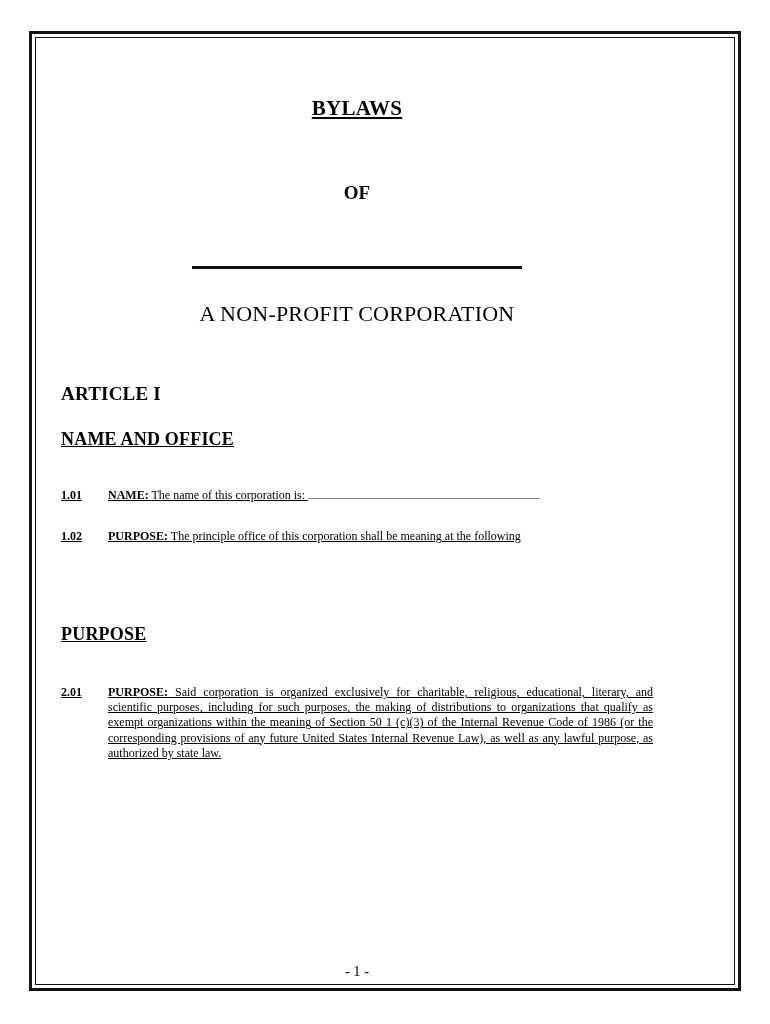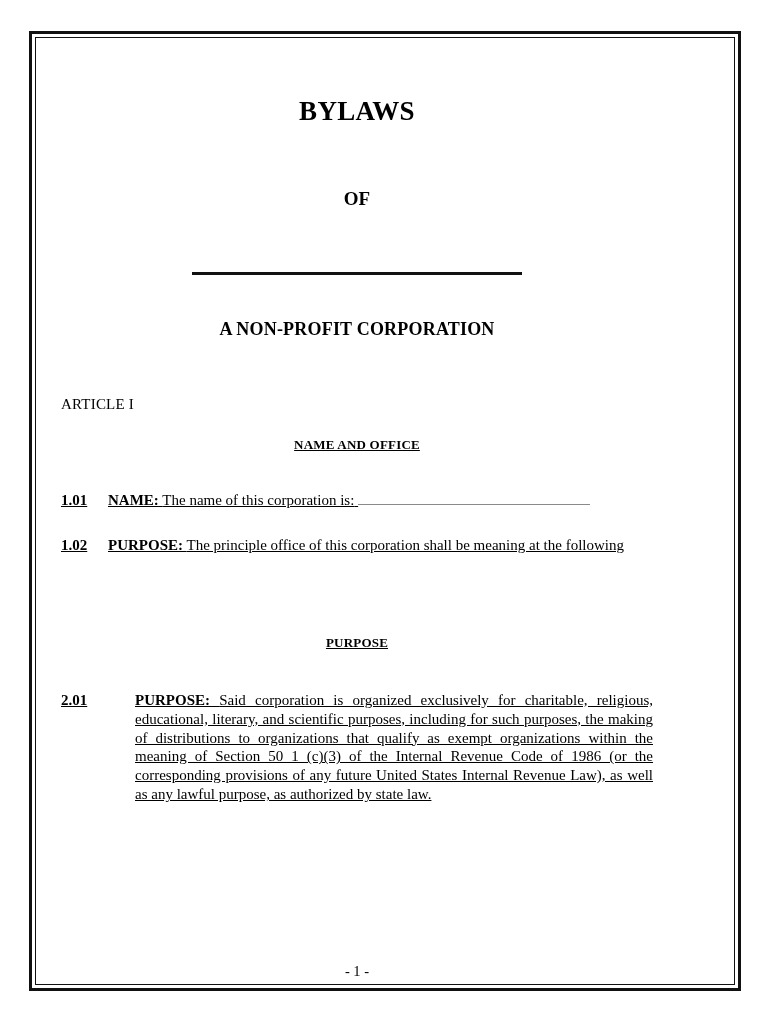--- a/index.html
+++ b/index.html
@@ -49,10 +49,11 @@
   .title-block { text-align: center; }
 
   .doc-title {
-    font-size: 27px;
+    font-size: 21px;
     font-weight: bold;
     letter-spacing: 0.3px;
     margin-top: 36px;
+    text-decoration: underline;
   }
 
   .doc-of {

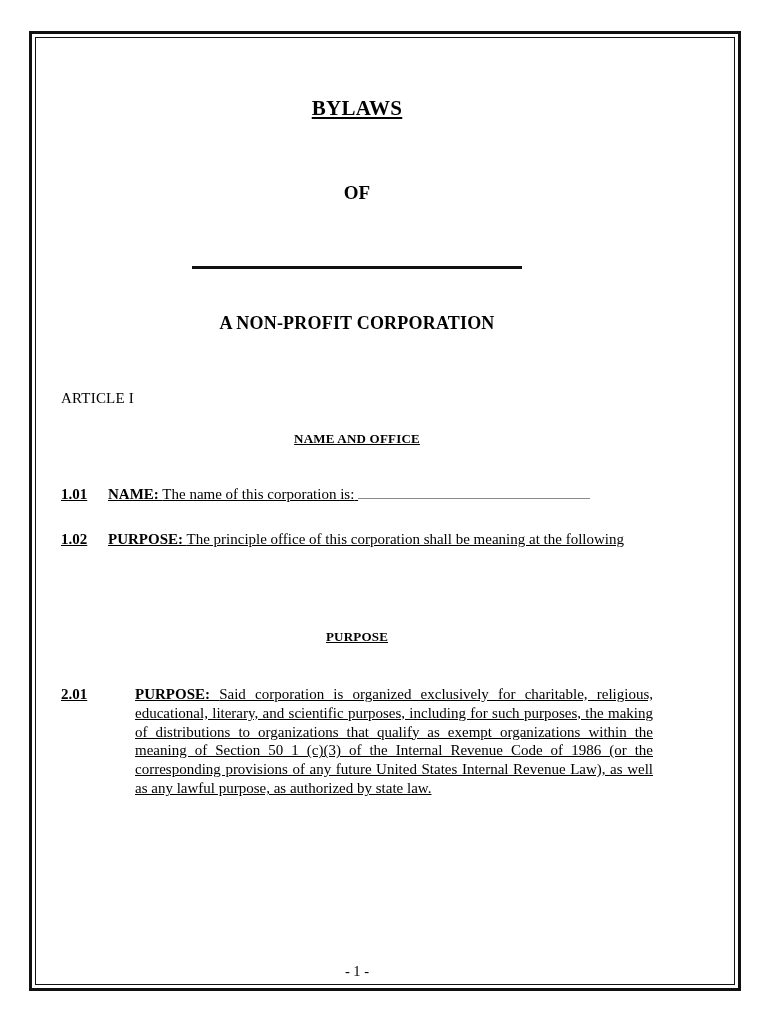--- a/index.html
+++ b/index.html
@@ -74,10 +74,10 @@
   }
 
   .doc-subtitle {
-    font-size: 18px;
-    font-weight: bold;
+    font-size: 22px;
+    font-weight: normal;
     letter-spacing: 0.2px;
-    margin-top: 44px;
+    margin-top: 32px;
   }
 
   

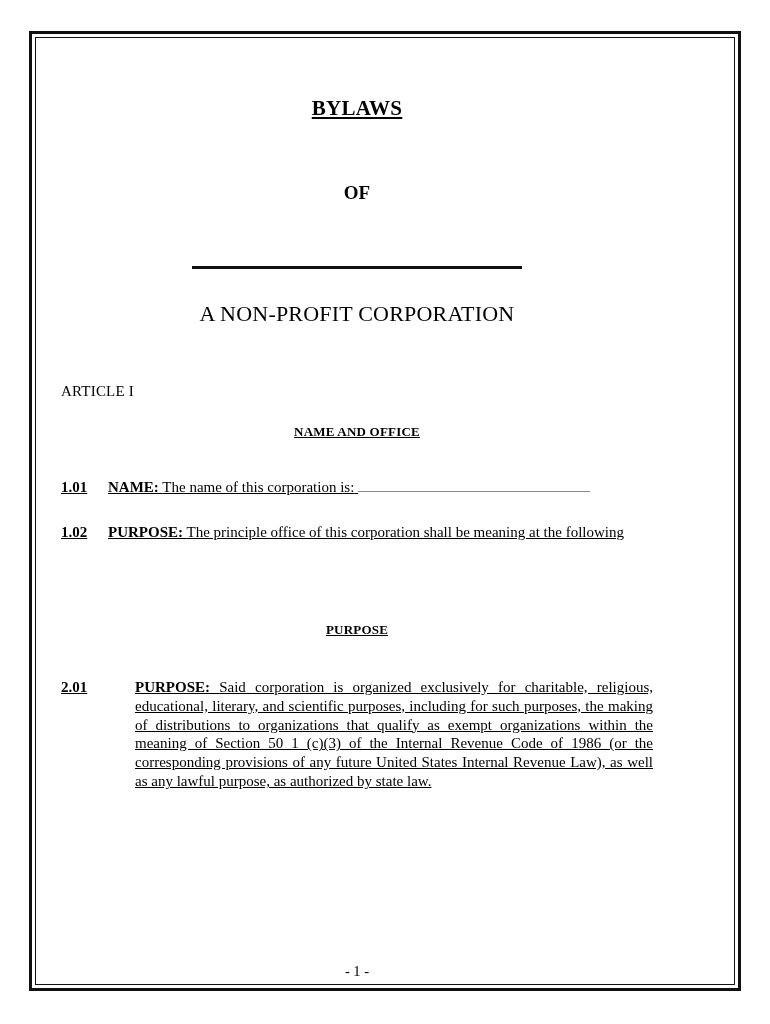--- a/index.html
+++ b/index.html
@@ -82,8 +82,8 @@
 
   
   .article-heading {
-    font-size: 15px;
-    font-weight: normal;
+    font-size: 19px;
+    font-weight: bold;
     letter-spacing: 0.2px;
   }
   .article-subheading {

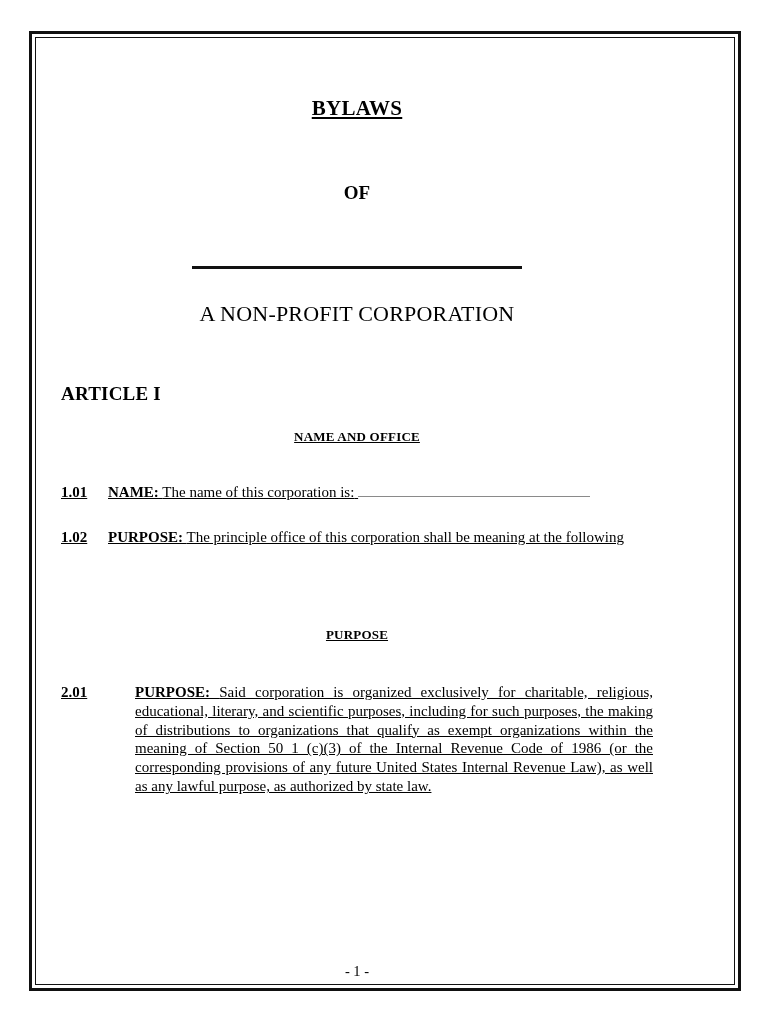--- a/index.html
+++ b/index.html
@@ -87,11 +87,10 @@
     letter-spacing: 0.2px;
   }
   .article-subheading {
-    font-size: 13px;
+    font-size: 18px;
     font-weight: bold;
     text-decoration: underline;
     letter-spacing: 0.2px;
-    text-align: center;
   }
 
   #article-one { margin-top: 56px; }

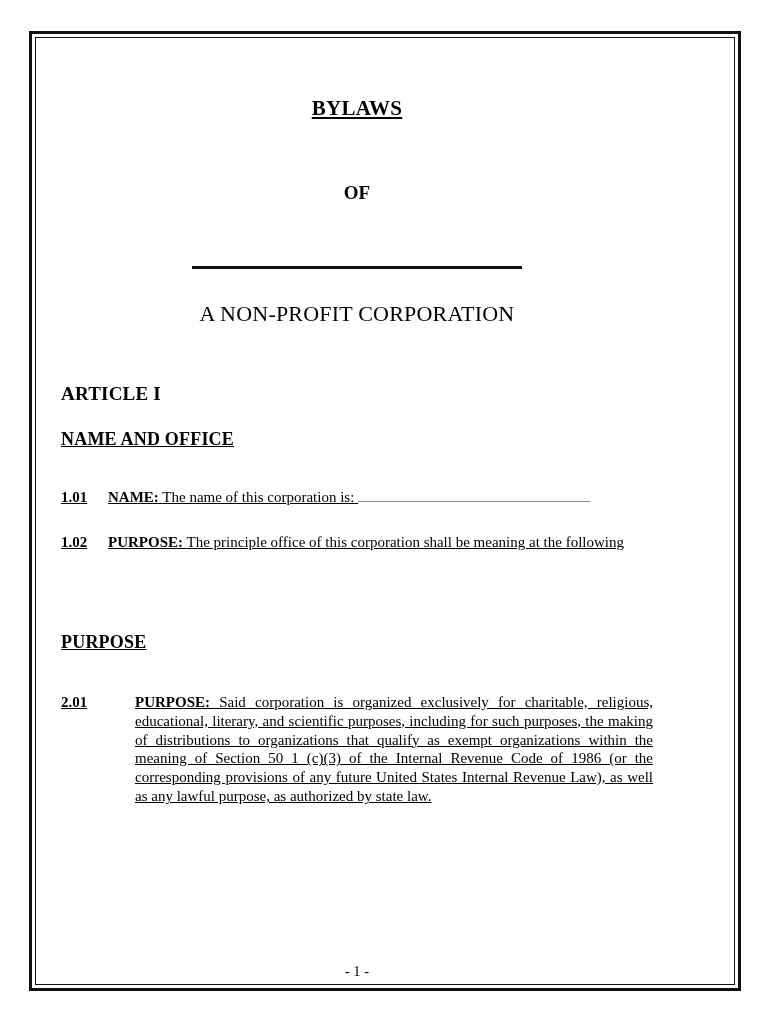--- a/index.html
+++ b/index.html
@@ -103,7 +103,7 @@
   .section {
     display: flex;
     align-items: flex-start;
-    font-size: 15px;
+    font-size: 12px;
     line-height: 1.26;
   }
   .section-number {

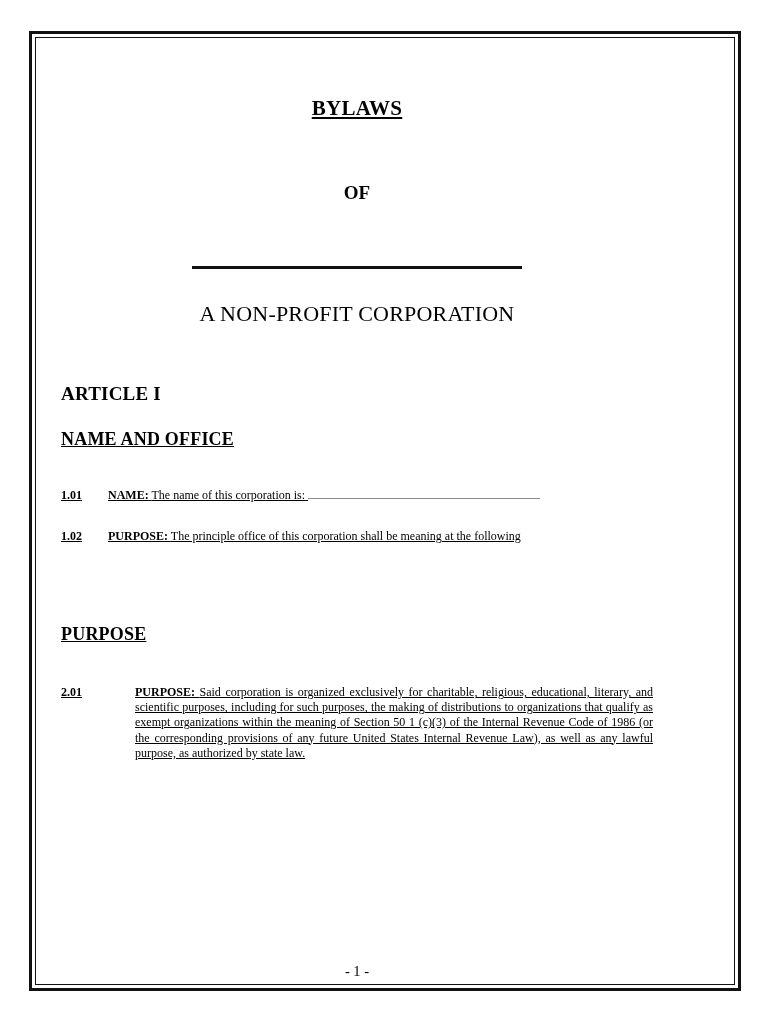--- a/index.html
+++ b/index.html
@@ -121,7 +121,7 @@
 
   #section-1-01 { margin-top: 38px; }
   #section-1-02 { margin-top: 26px; }
-  #section-2-01 { margin-top: 40px; gap: 27px; }
+  #section-2-01 { margin-top: 40px; }
 
   
   .justified { text-align: justify; }

